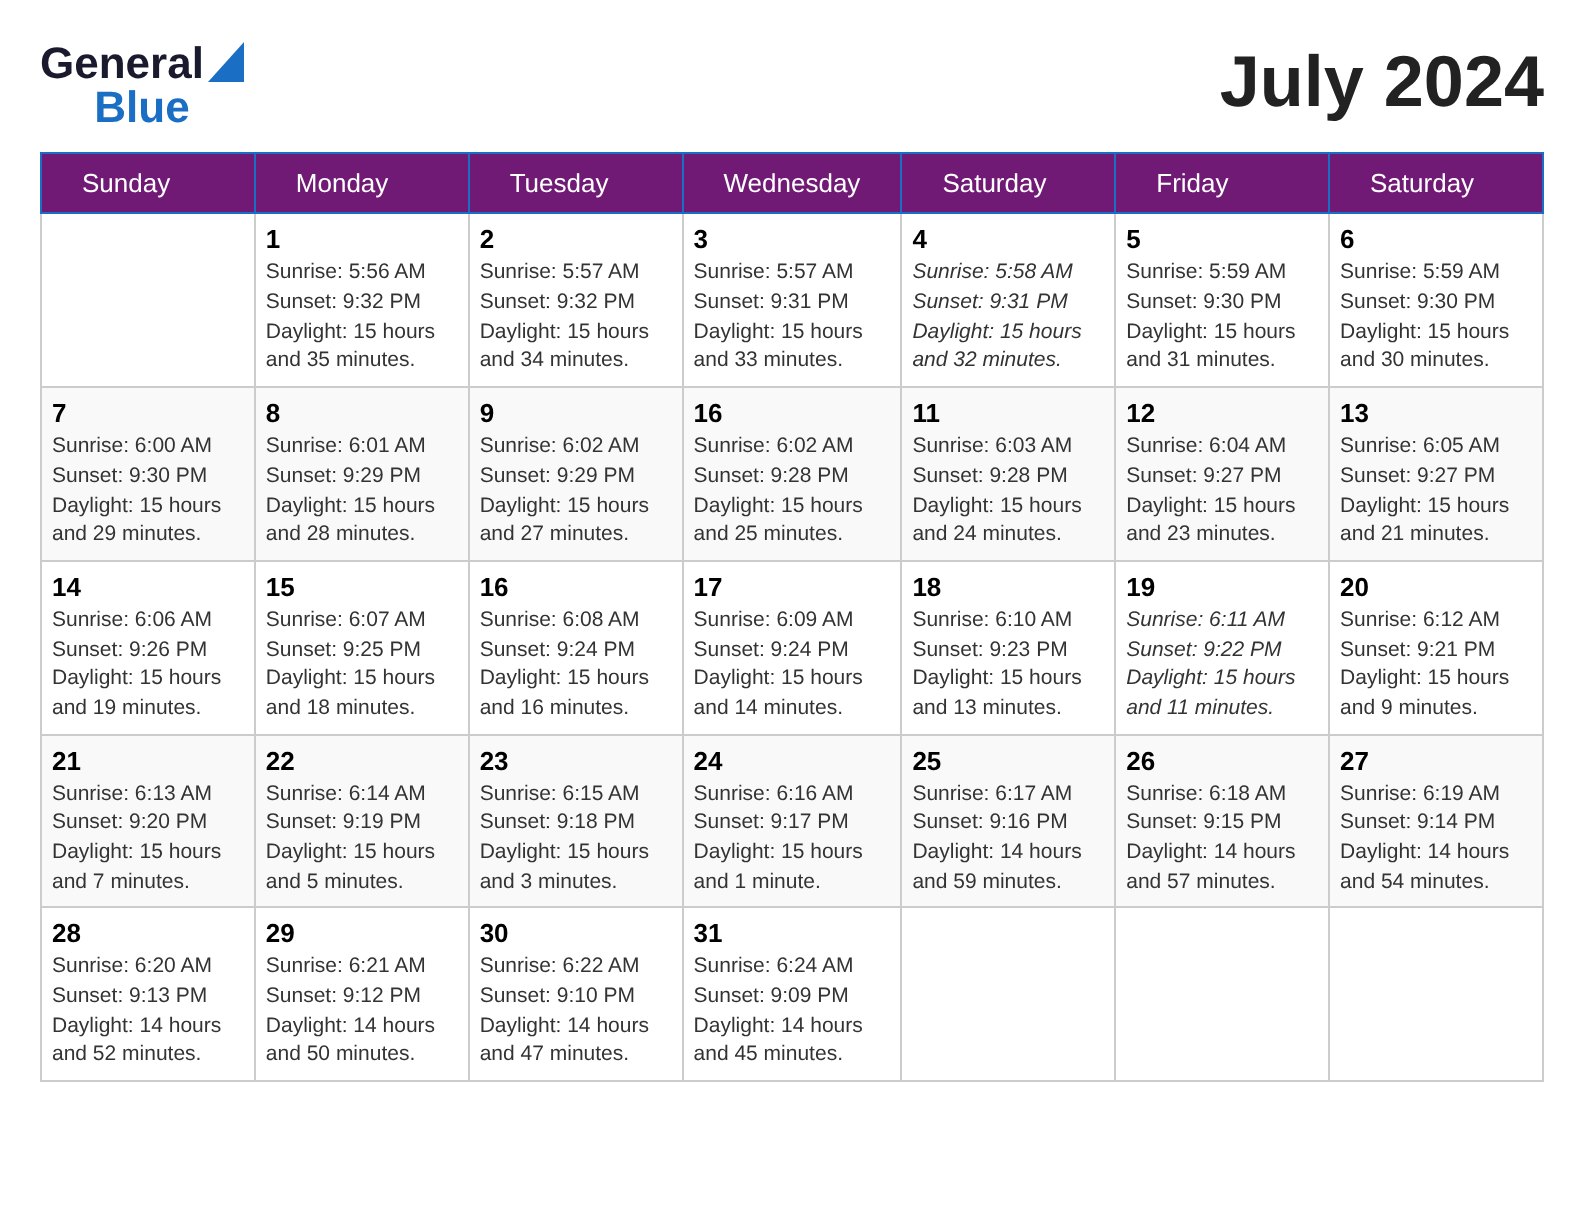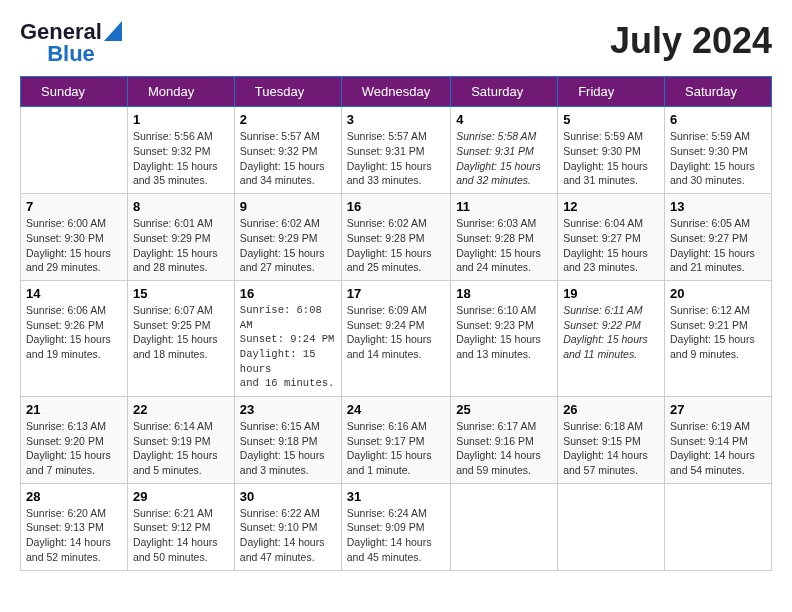--- a/index.html
+++ b/index.html
@@ -217,7 +217,7 @@
         </td>
         <td>
           <span class="day-num">16</span>
-          <div class="day-info" style="white-space: pre-line; font-family: Liberation Mono, monospace;">Sunrise: 6:08 AM
+          <div class="day-info" style="white-space: pre-line;">Sunrise: 6:08 AM
 Sunset: 9:24 PM
 Daylight: 15 hours
 and 16 minutes.</div>

